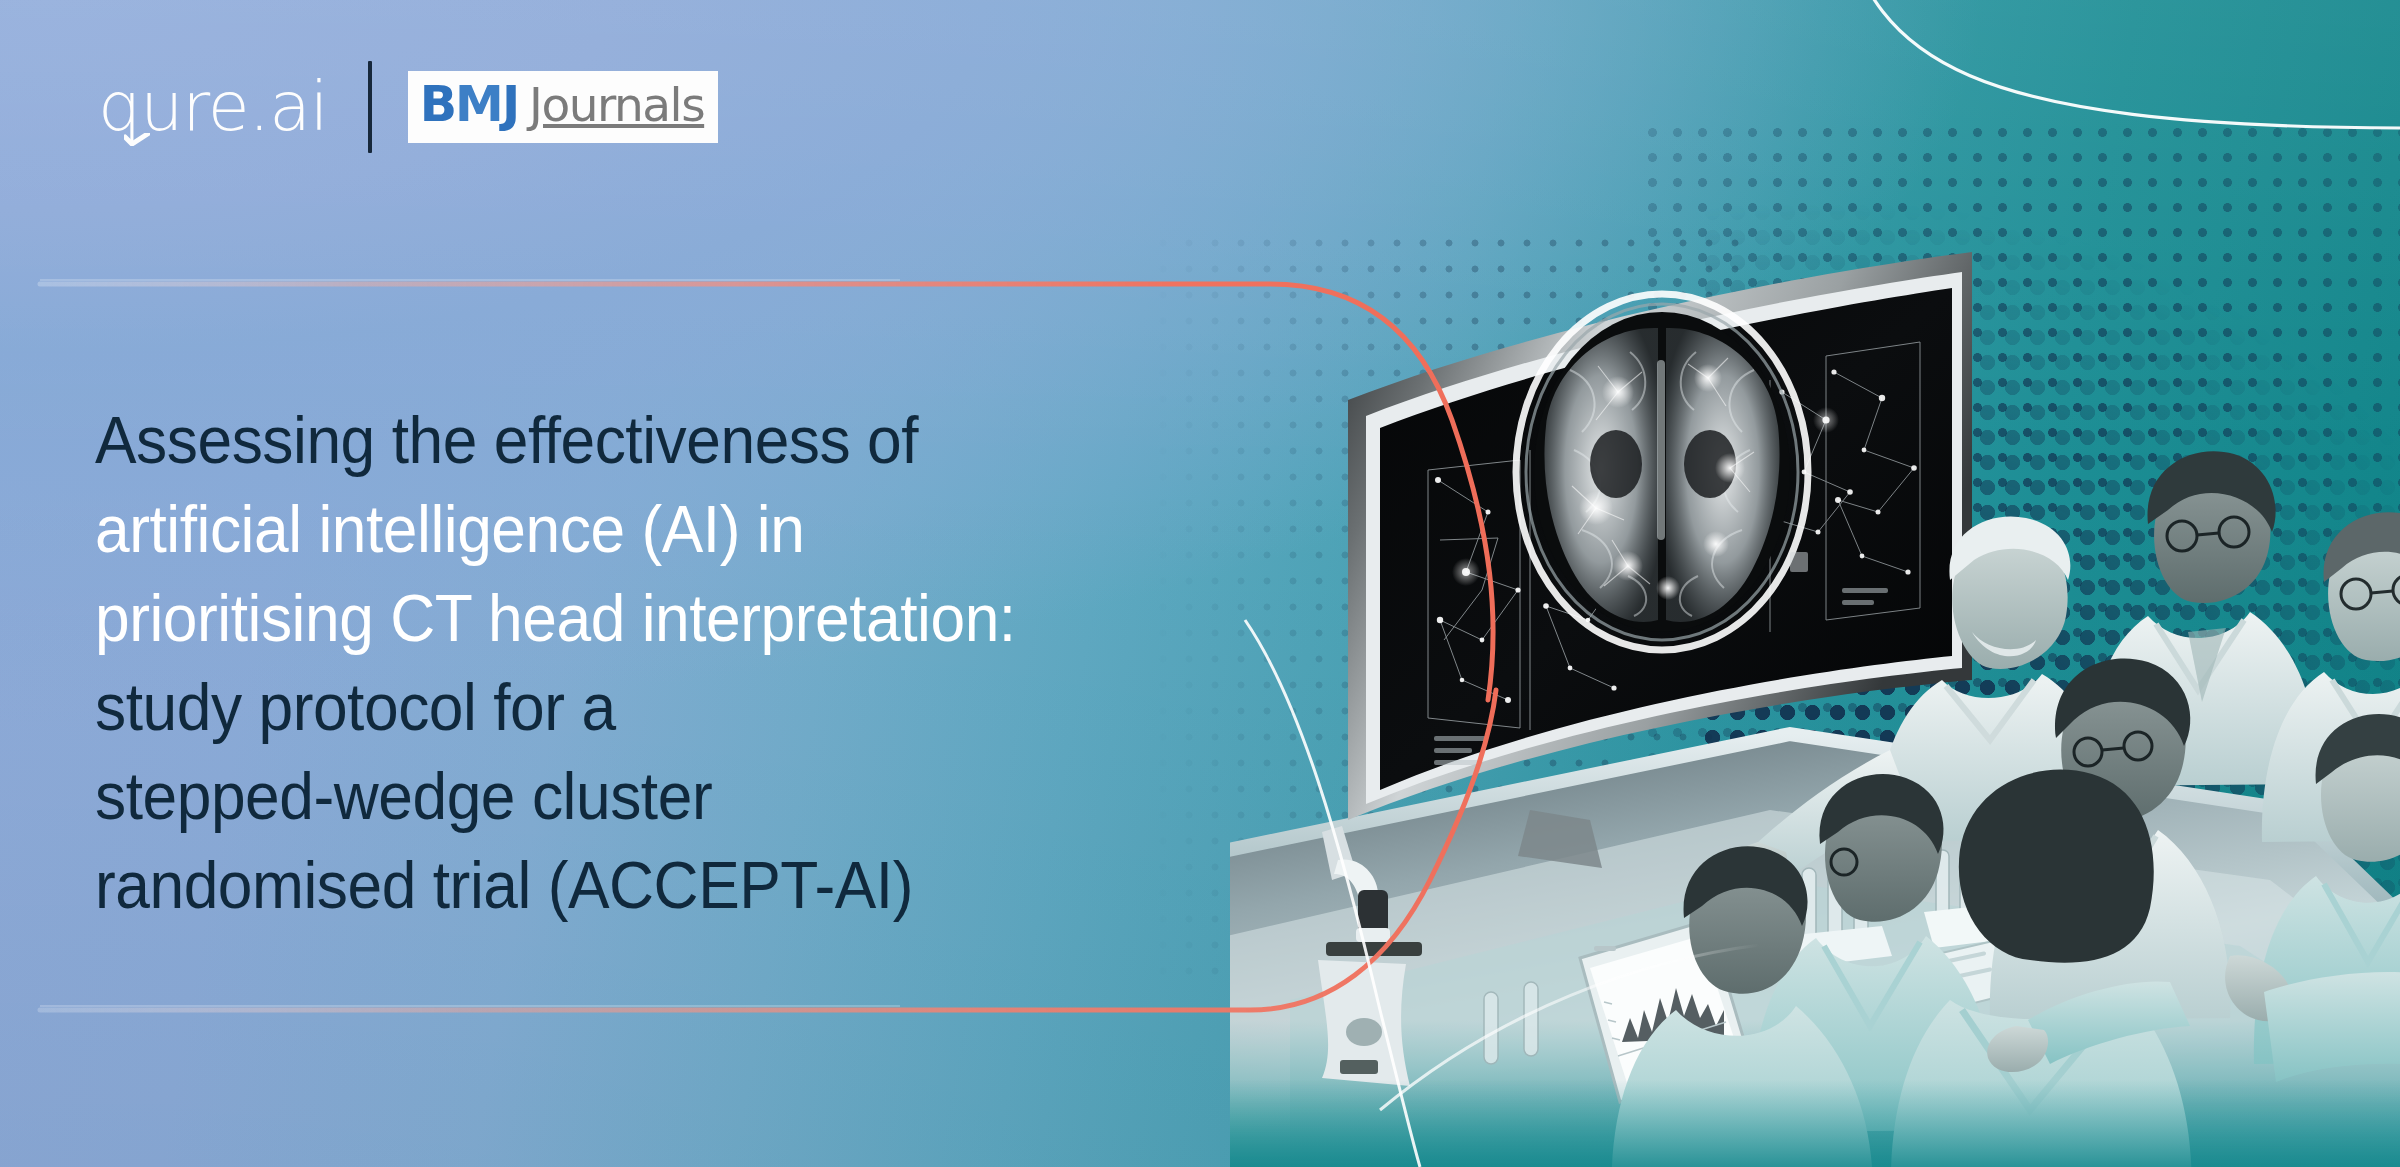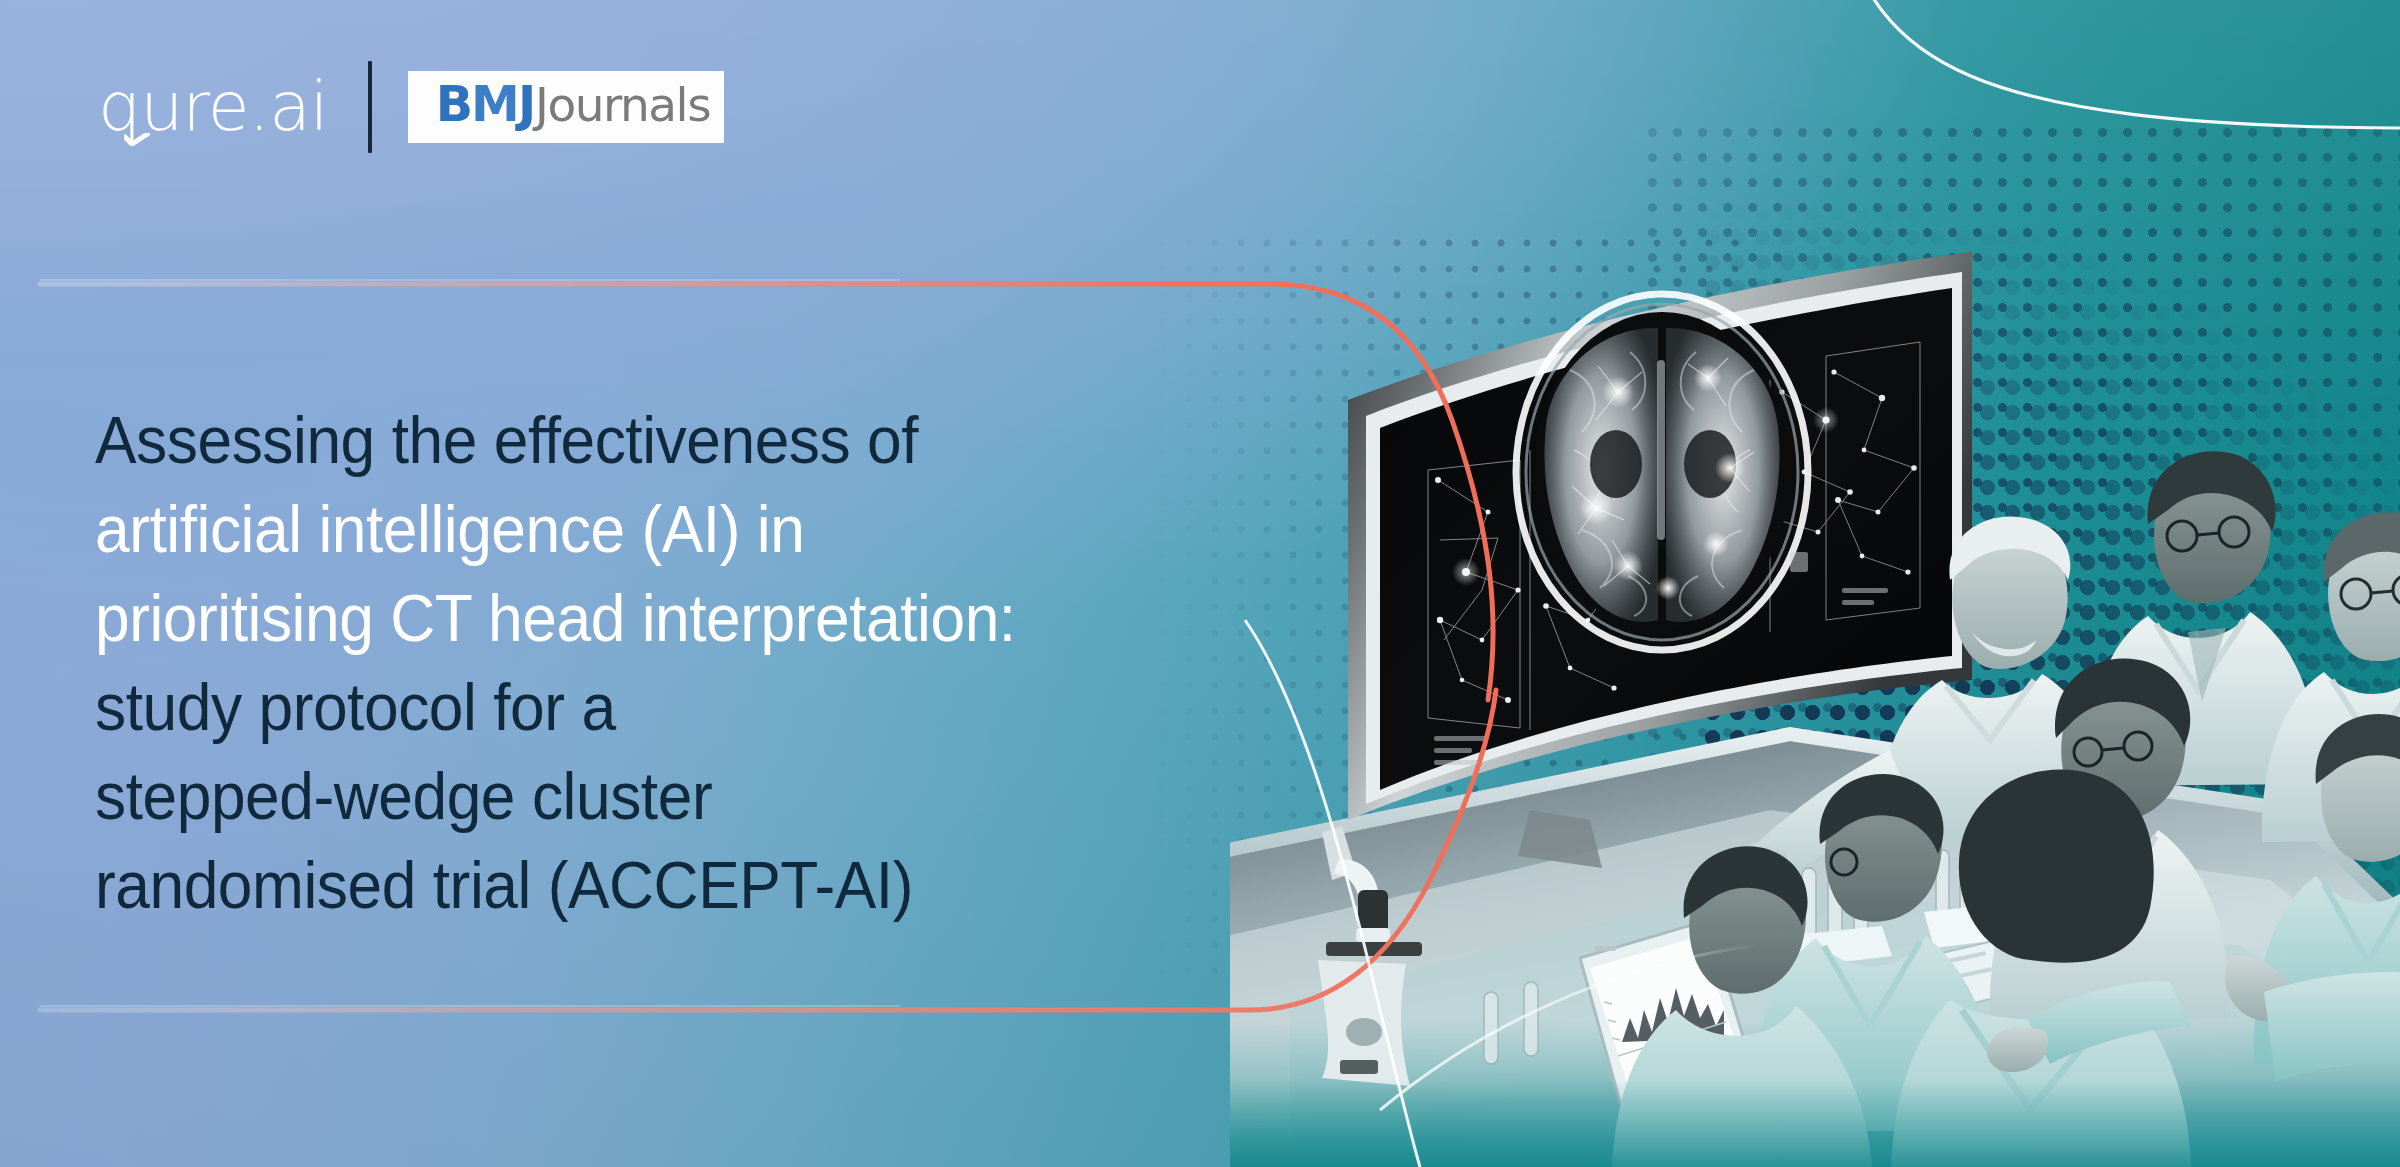--- a/index.html
+++ b/index.html
@@ -84,7 +84,7 @@
   }
   .bmj-box{
     background:#fdfdfd;
-    padding:9px 14px 9px 28px;
+    padding:9px 14px 9px 12px;
     display:flex;align-items:baseline;
     height:72px;
   }

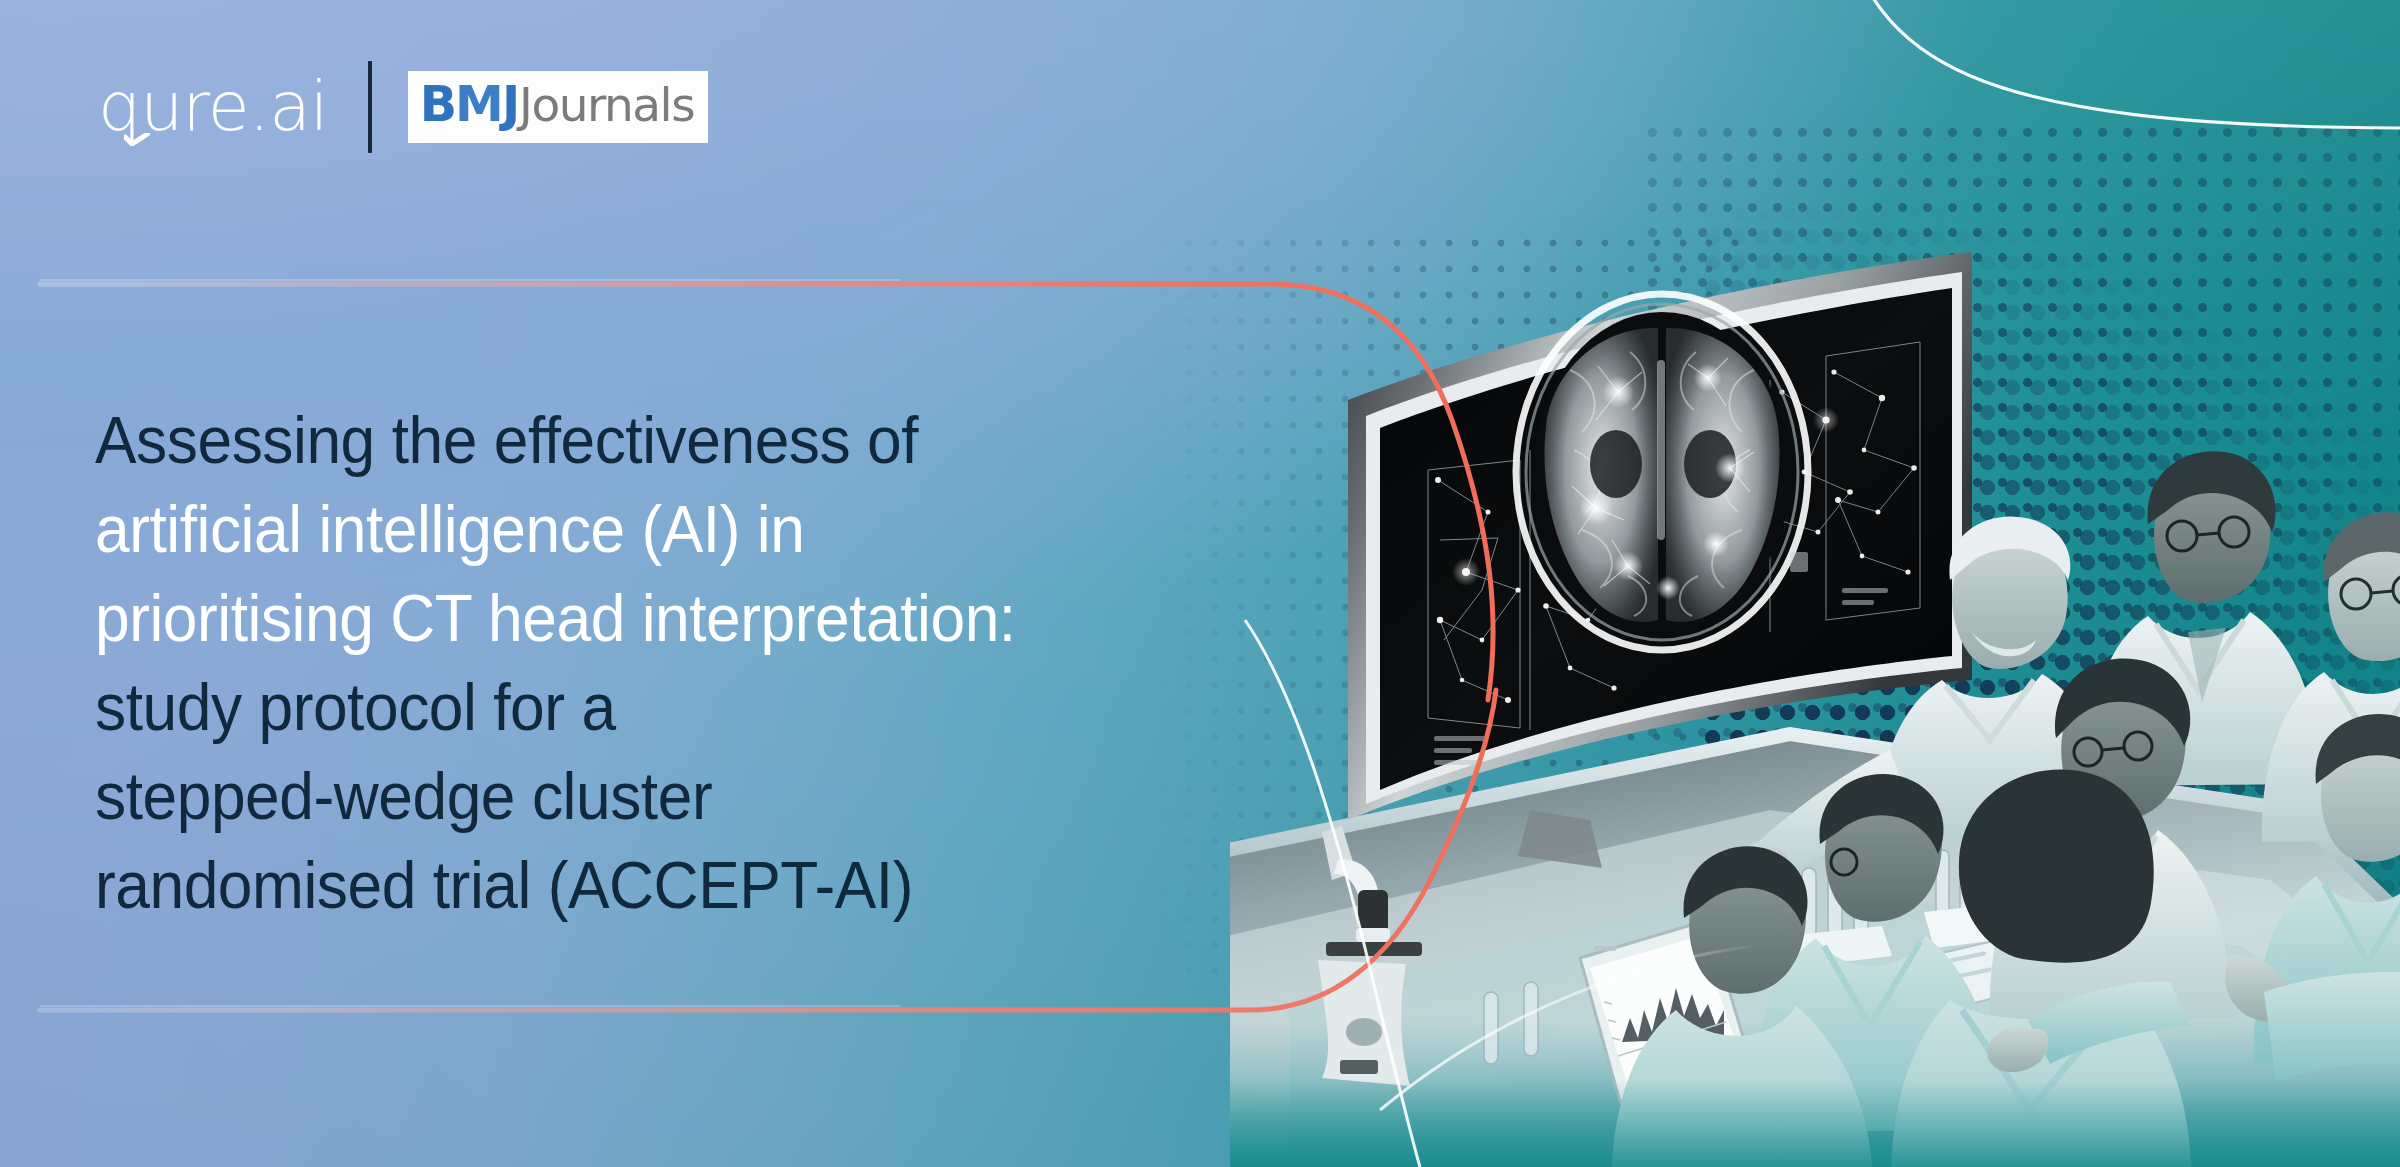--- a/index.html
+++ b/index.html
@@ -105,7 +105,8 @@
     font-weight:400;
     letter-spacing:-1.5px;
     line-height:1;
-    margin-left:1px;
+    margin-left:11px;
+    text-decoration:underline;
   }
 
   

